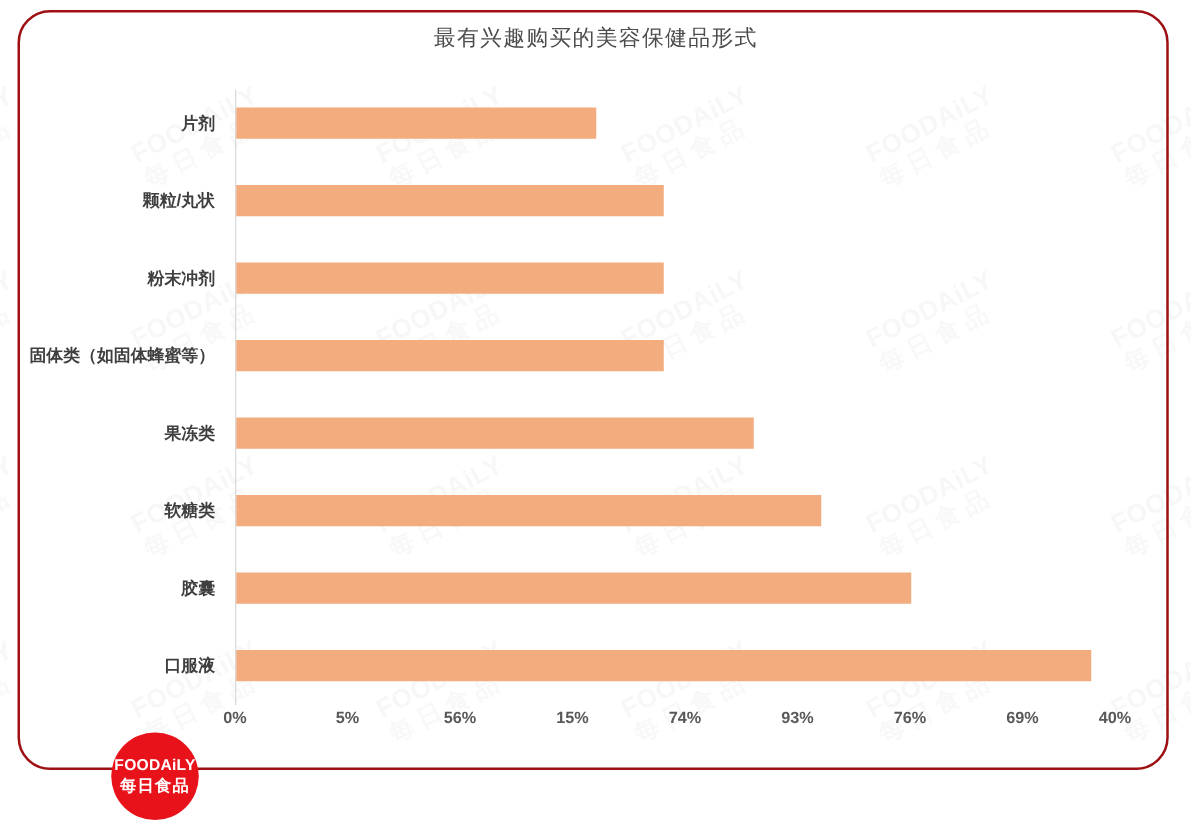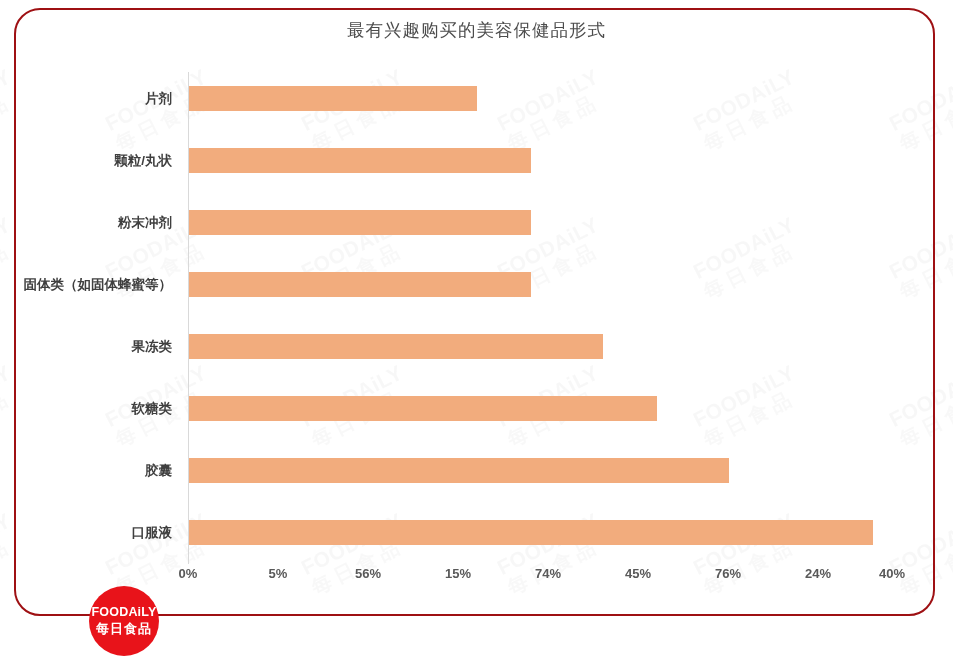--- a/index.html
+++ b/index.html
@@ -380,7 +380,7 @@
         <div class="xtick" style="left: 180px;">56%</div>
         <div class="xtick" style="left: 270px; text-align: center;">15%</div>
         <div class="xtick" style="left: 360px;">74%</div>
-        <div class="xtick" style="left: 450px;">45%</div>
+        <div class="xtick" style="left: 450px;">93%</div>
         <div class="xtick" style="left: 540px;">76%</div>
         <div class="xtick" style="left: 630px;">24%</div>
         <div class="xtick" style="left: 704px;">40%</div>

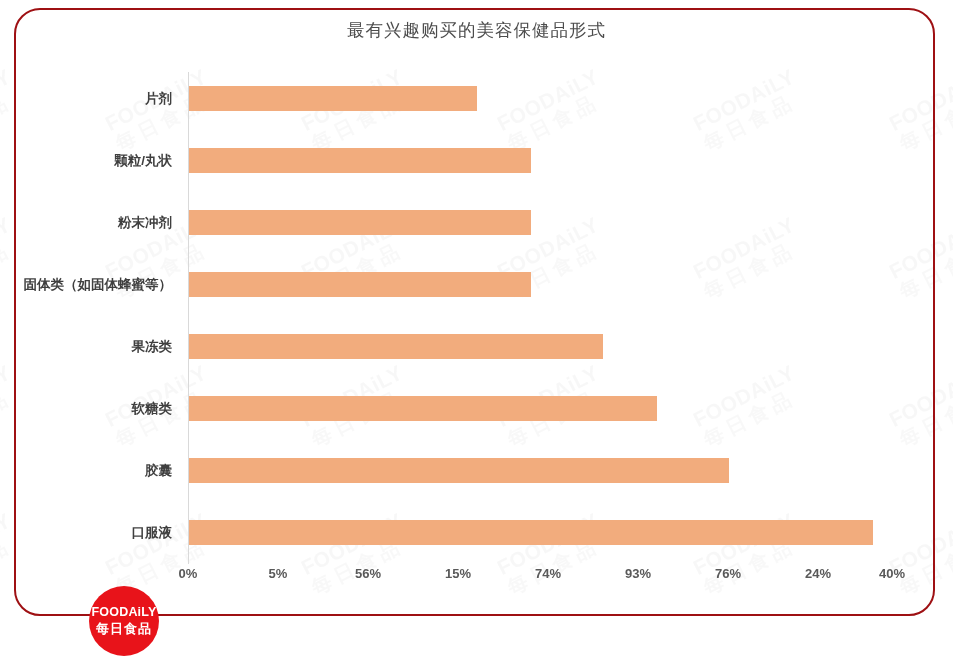--- a/index.html
+++ b/index.html
@@ -382,7 +382,7 @@
         <div class="xtick" style="left: 360px;">74%</div>
         <div class="xtick" style="left: 450px;">93%</div>
         <div class="xtick" style="left: 540px;">76%</div>
-        <div class="xtick" style="left: 630px;">24%</div>
+        <div class="xtick" style="left: 630px;">69%</div>
         <div class="xtick" style="left: 704px;">40%</div>
       </div>
 

